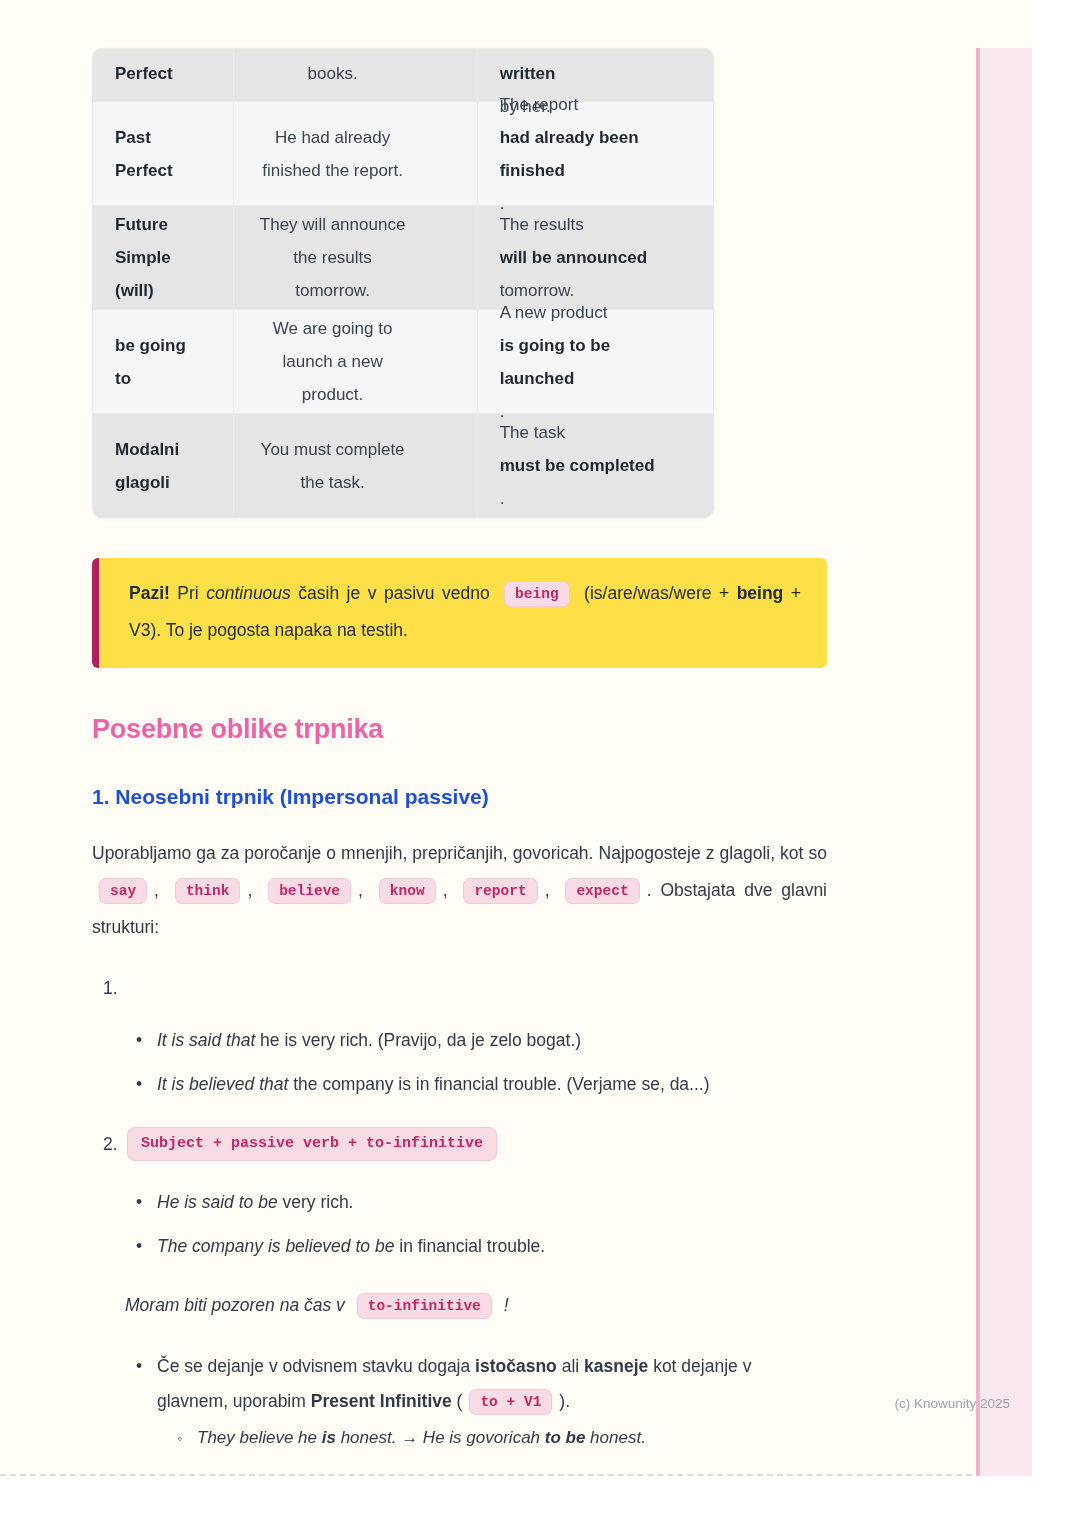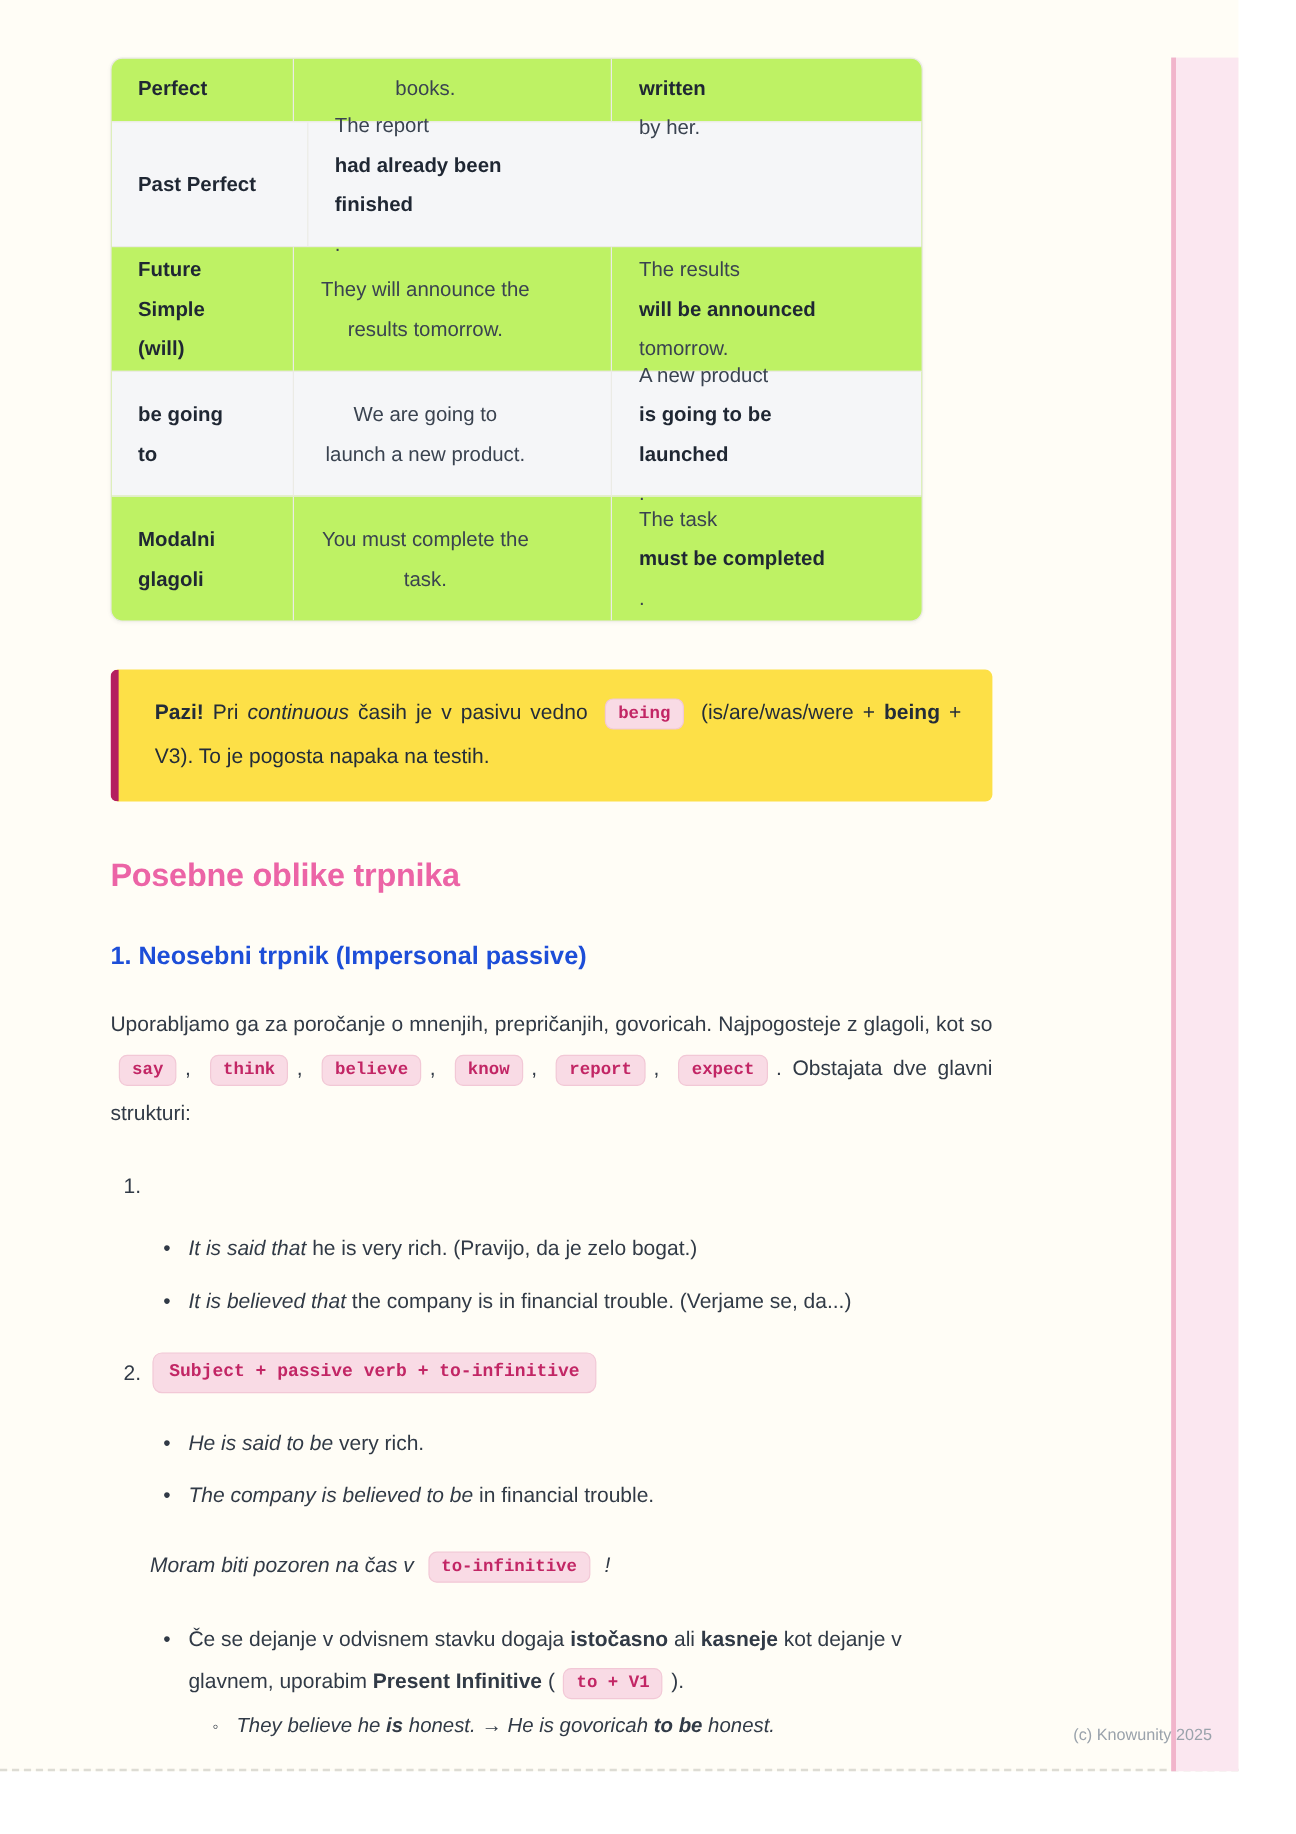--- a/index.html
+++ b/index.html
@@ -28,8 +28,8 @@
   }
   
   .grammar-table {
-    margin:48px 0 0 92px; width:677px;
-    background:#bef264;
+    margin:48px 0 0 92px; width:622px;
+    background:#e5e5e5;
     border:1px solid #e9e9e3;
     border-radius:10px;
     overflow:hidden;

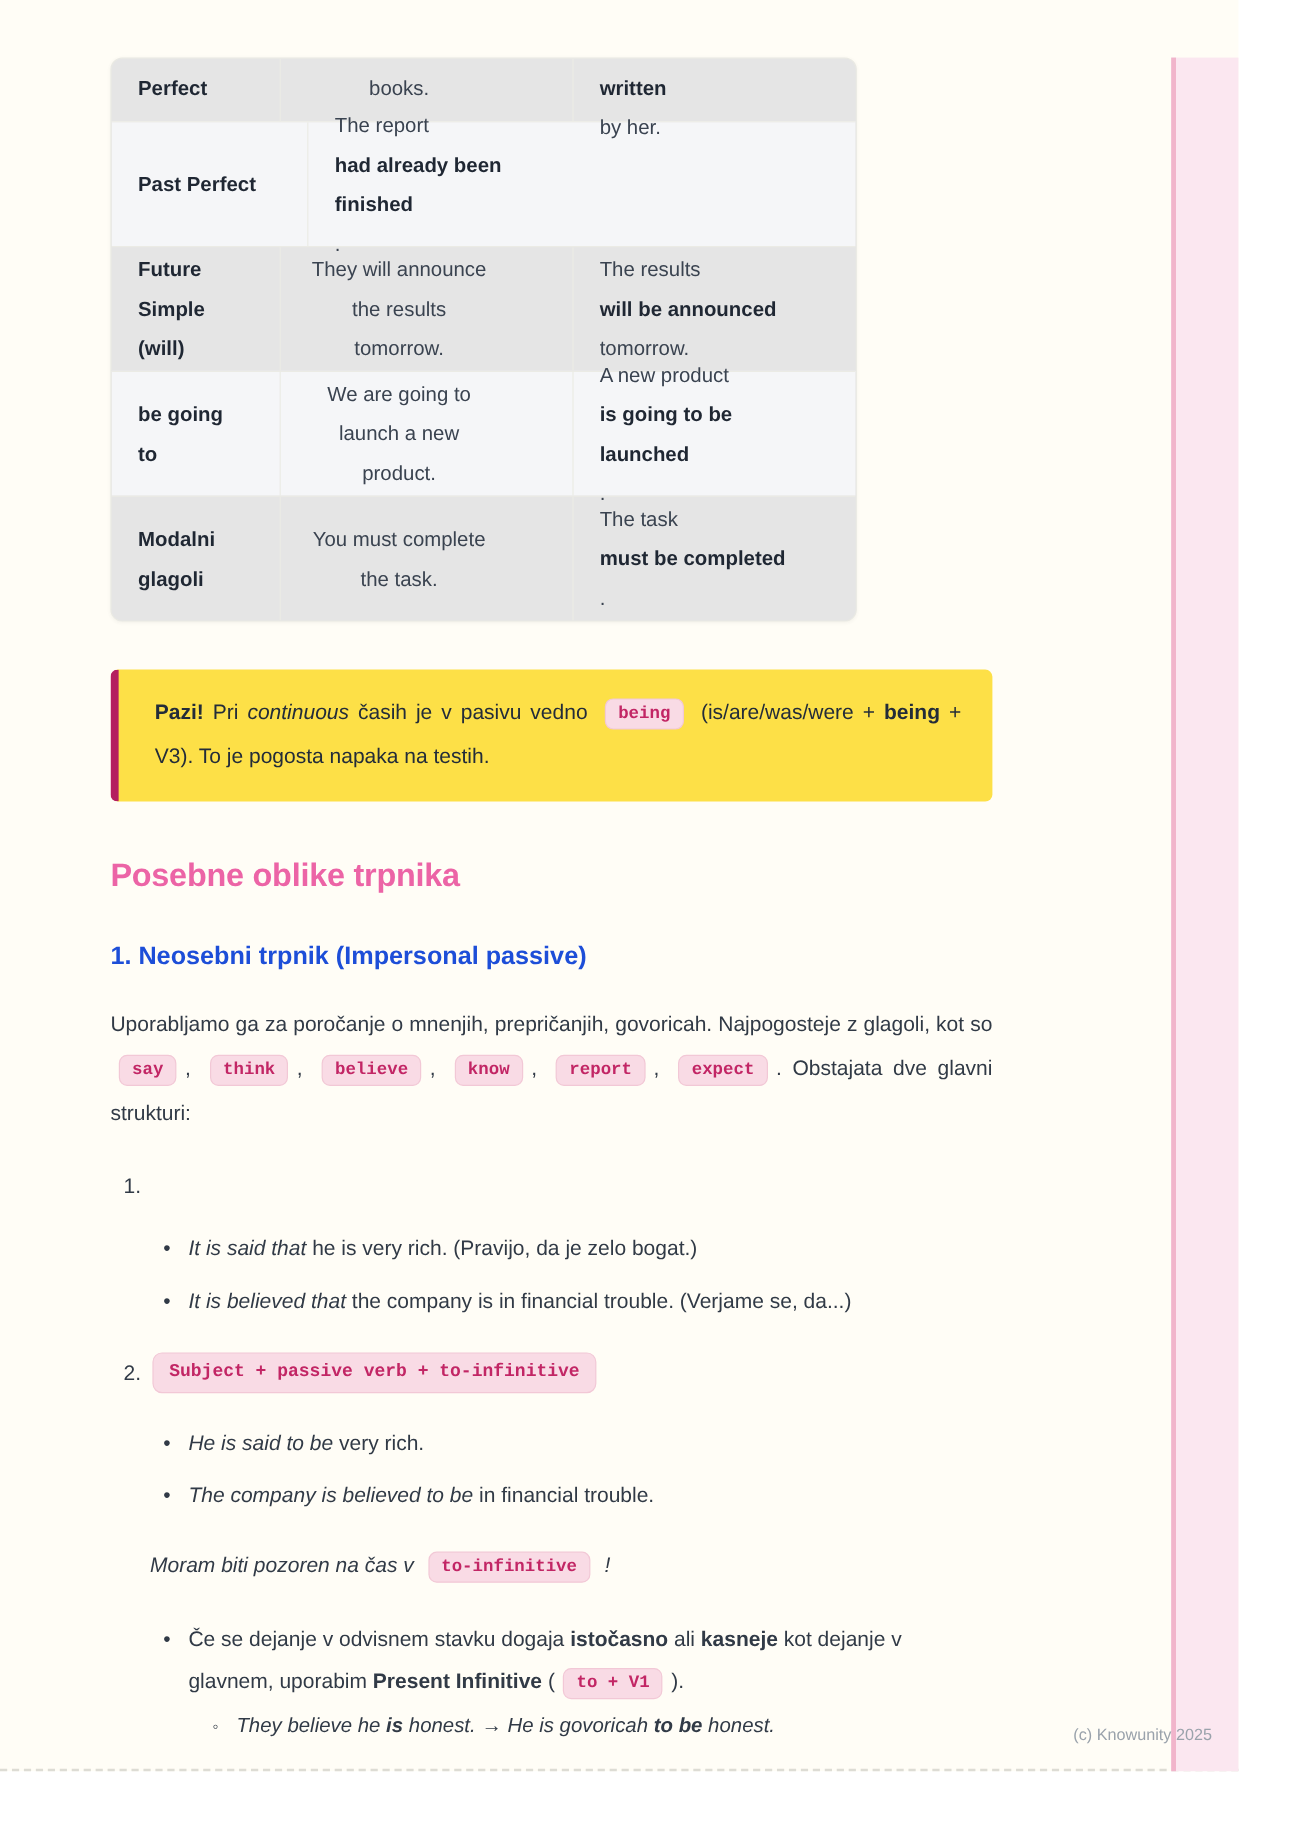--- a/index.html
+++ b/index.html
@@ -141,6 +141,9 @@
       <div class="tcell tense">
           <span class="b">Past Perfect</span>
         </div>
+      <div class="tcell active">
+          <span>He had already finished the report.</span>
+        </div>
       <div class="tcell passive">
           <span>The report </span>
           <span class="b">had already been finished</span>

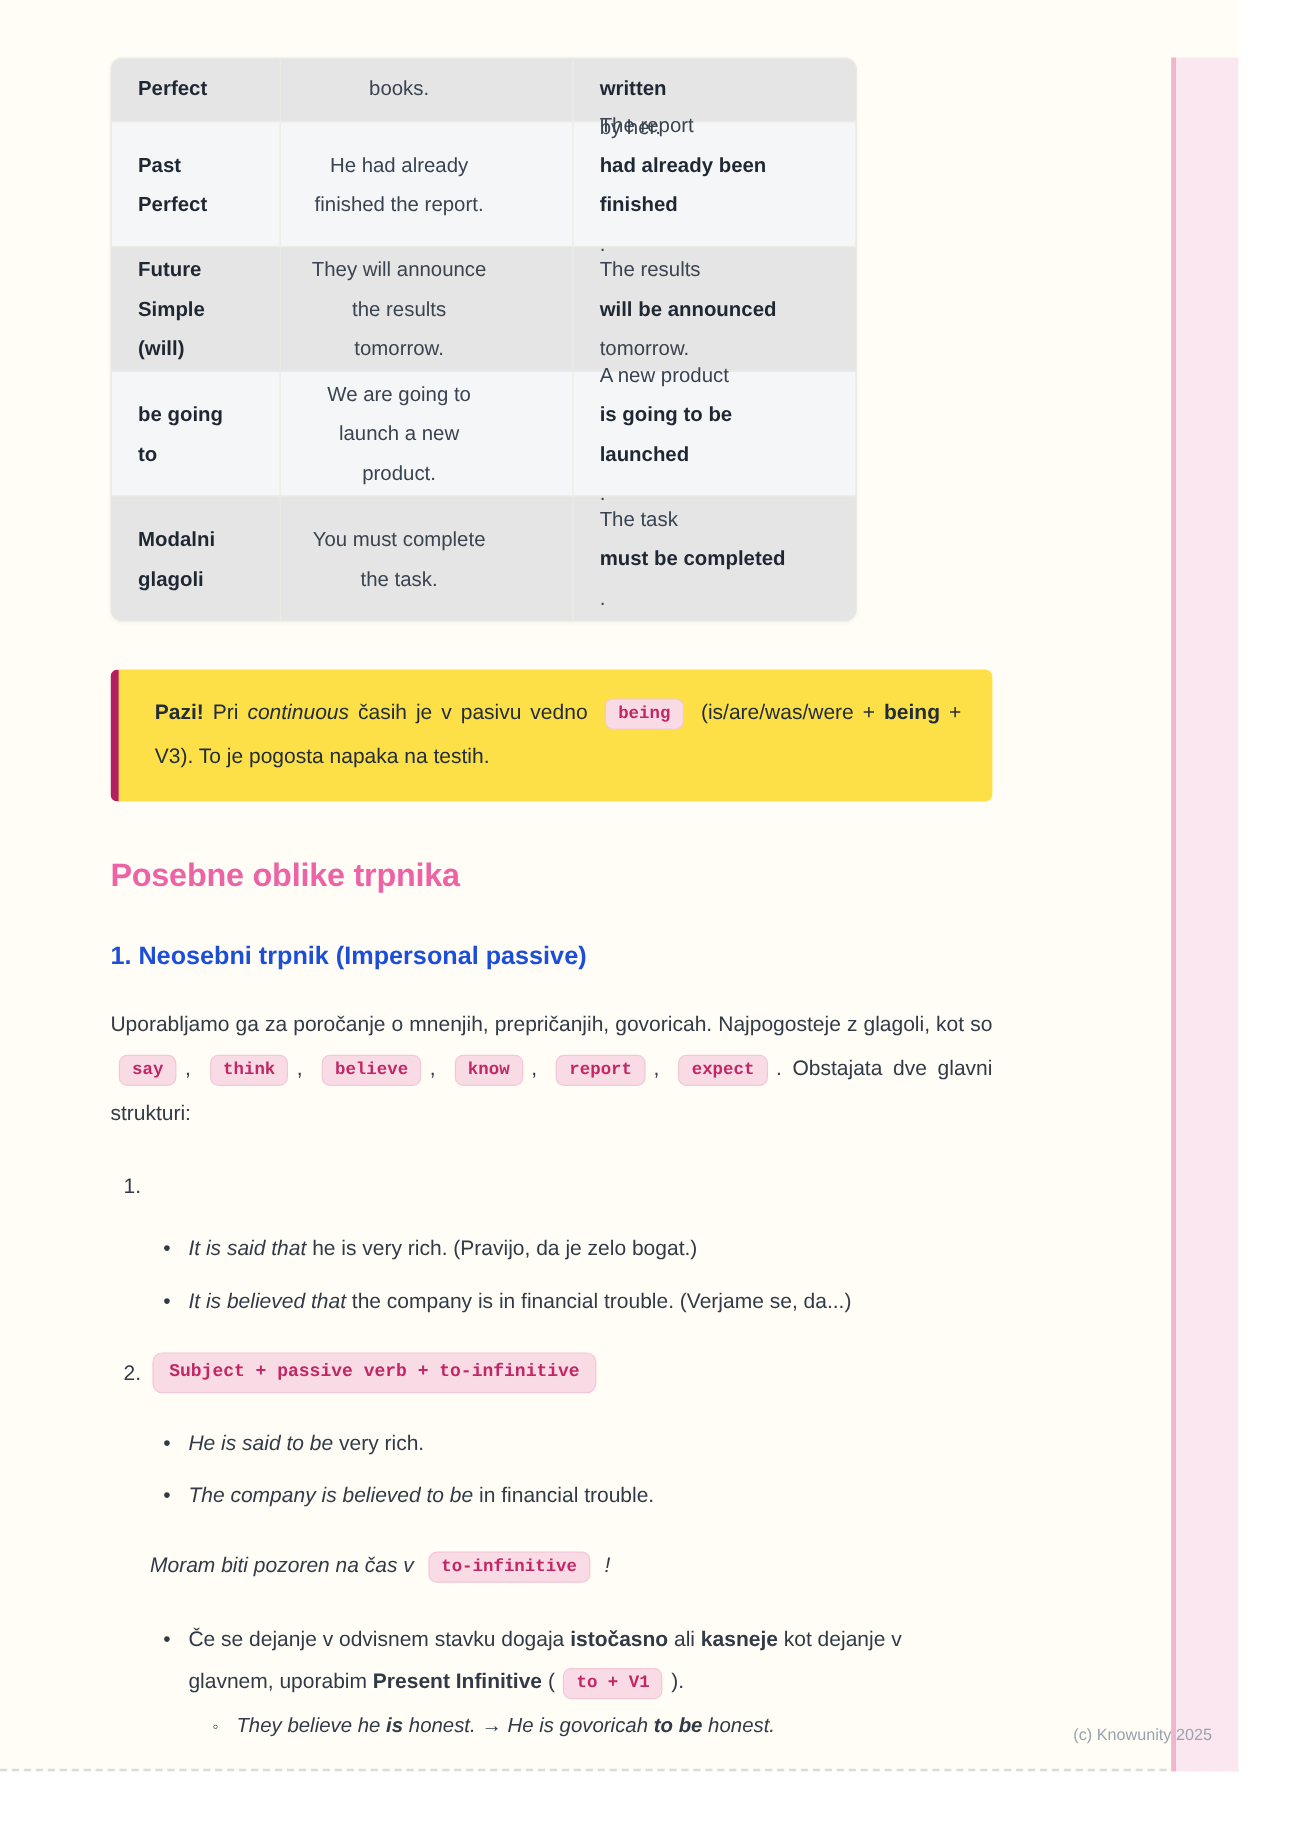--- a/index.html
+++ b/index.html
@@ -115,7 +115,7 @@
   .subbullet .dot { margin-left:85px; width:20px; flex:none; font-size:14px; }
   
   .footer {
-    position:absolute; top:1438px; right:70px;
+    position:absolute; top:1396px; right:70px;
     font-size:13.5px; color:#9aa2ab;
   }
 </style>

